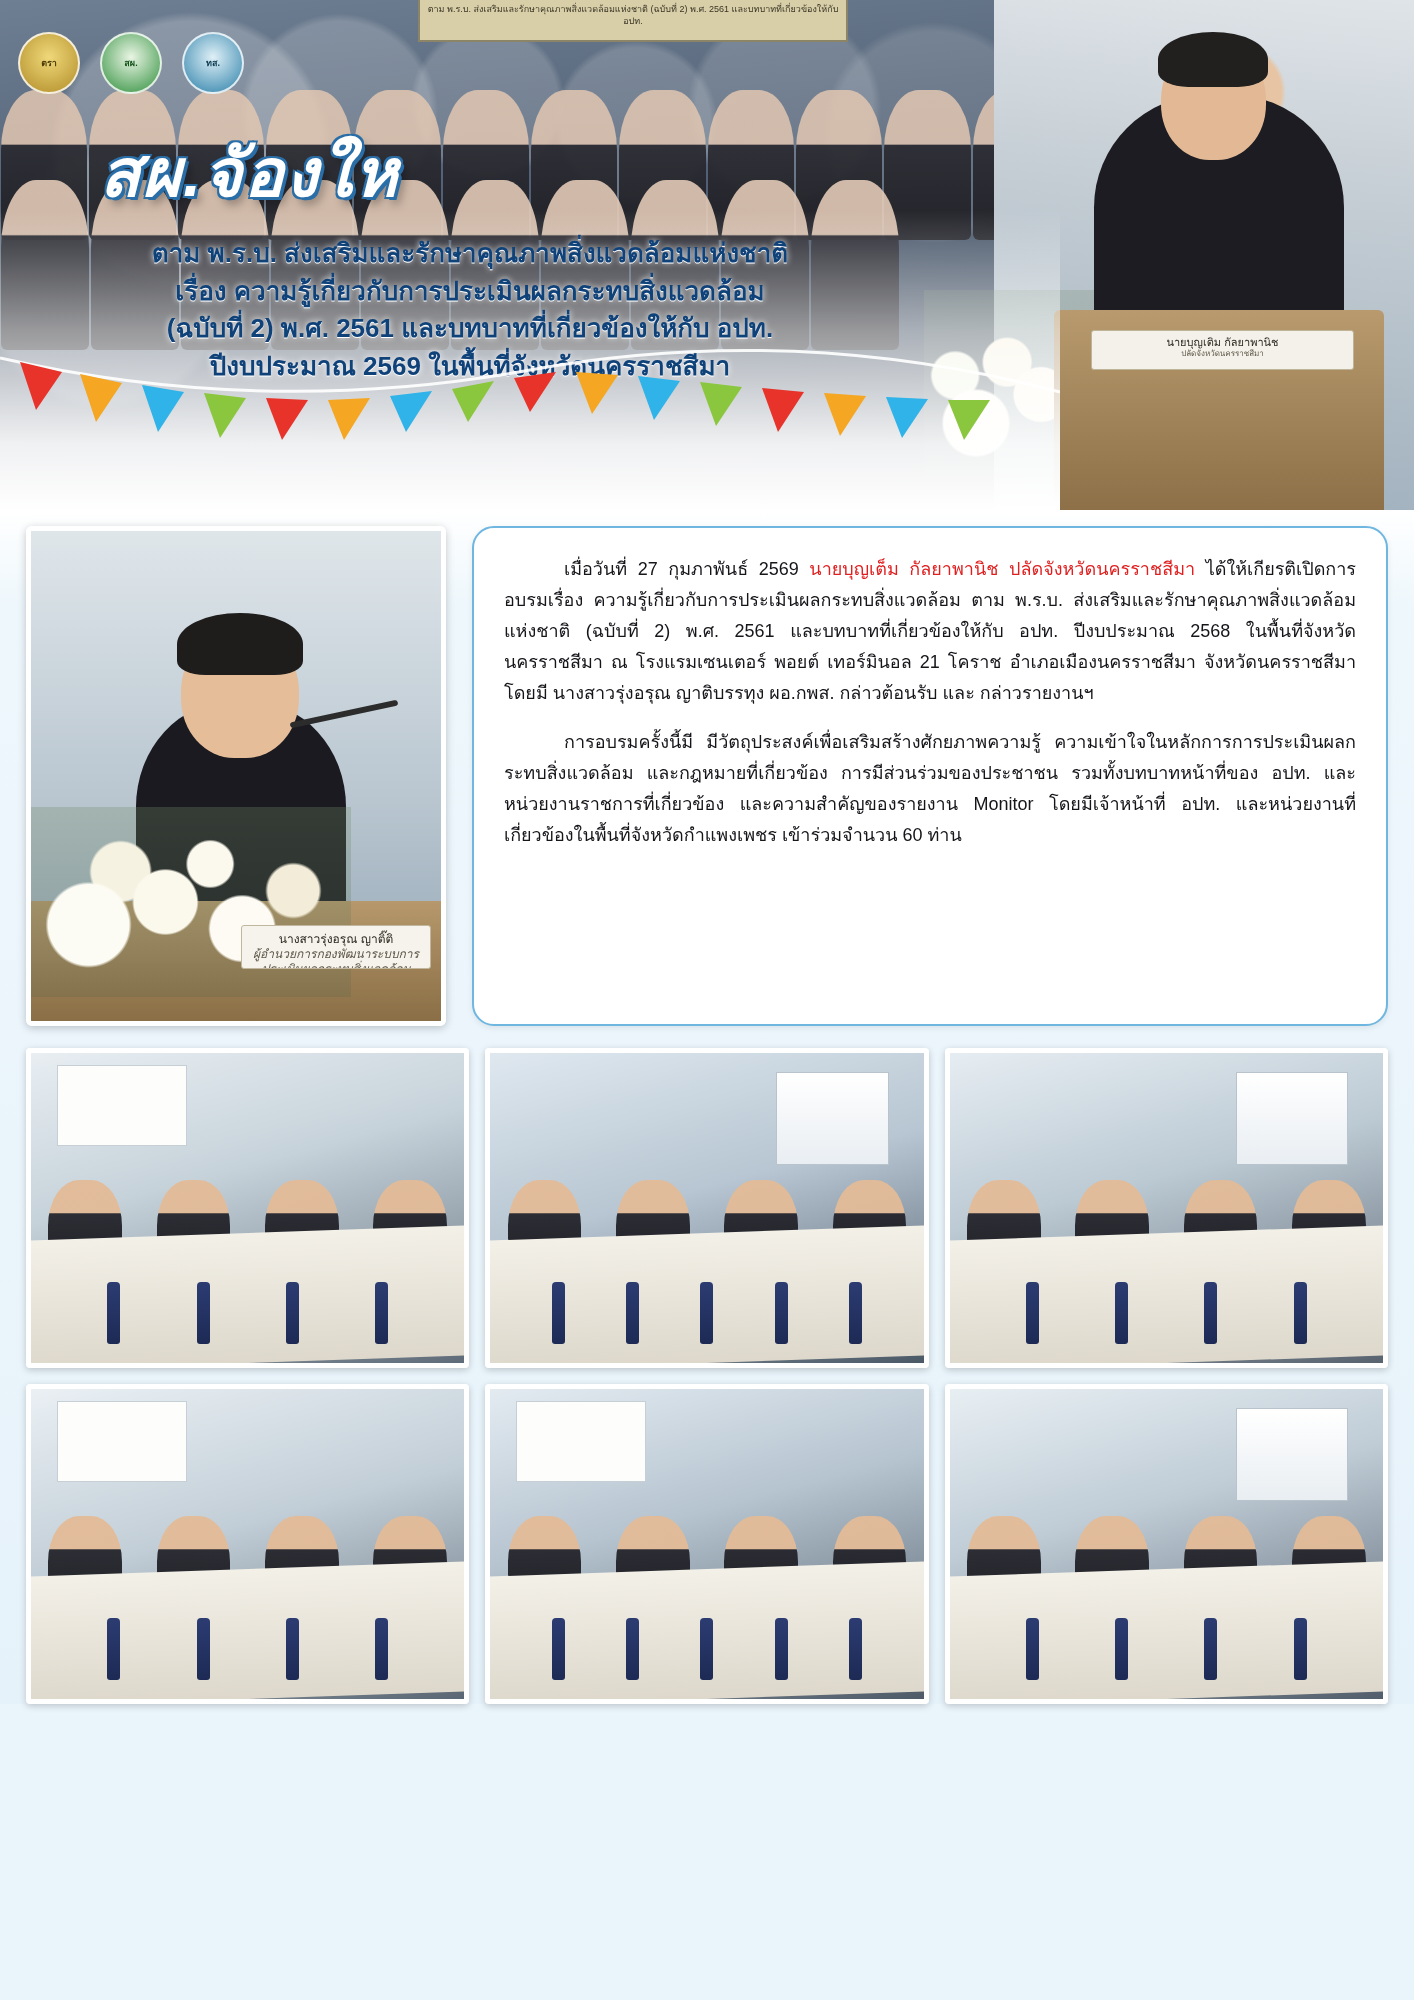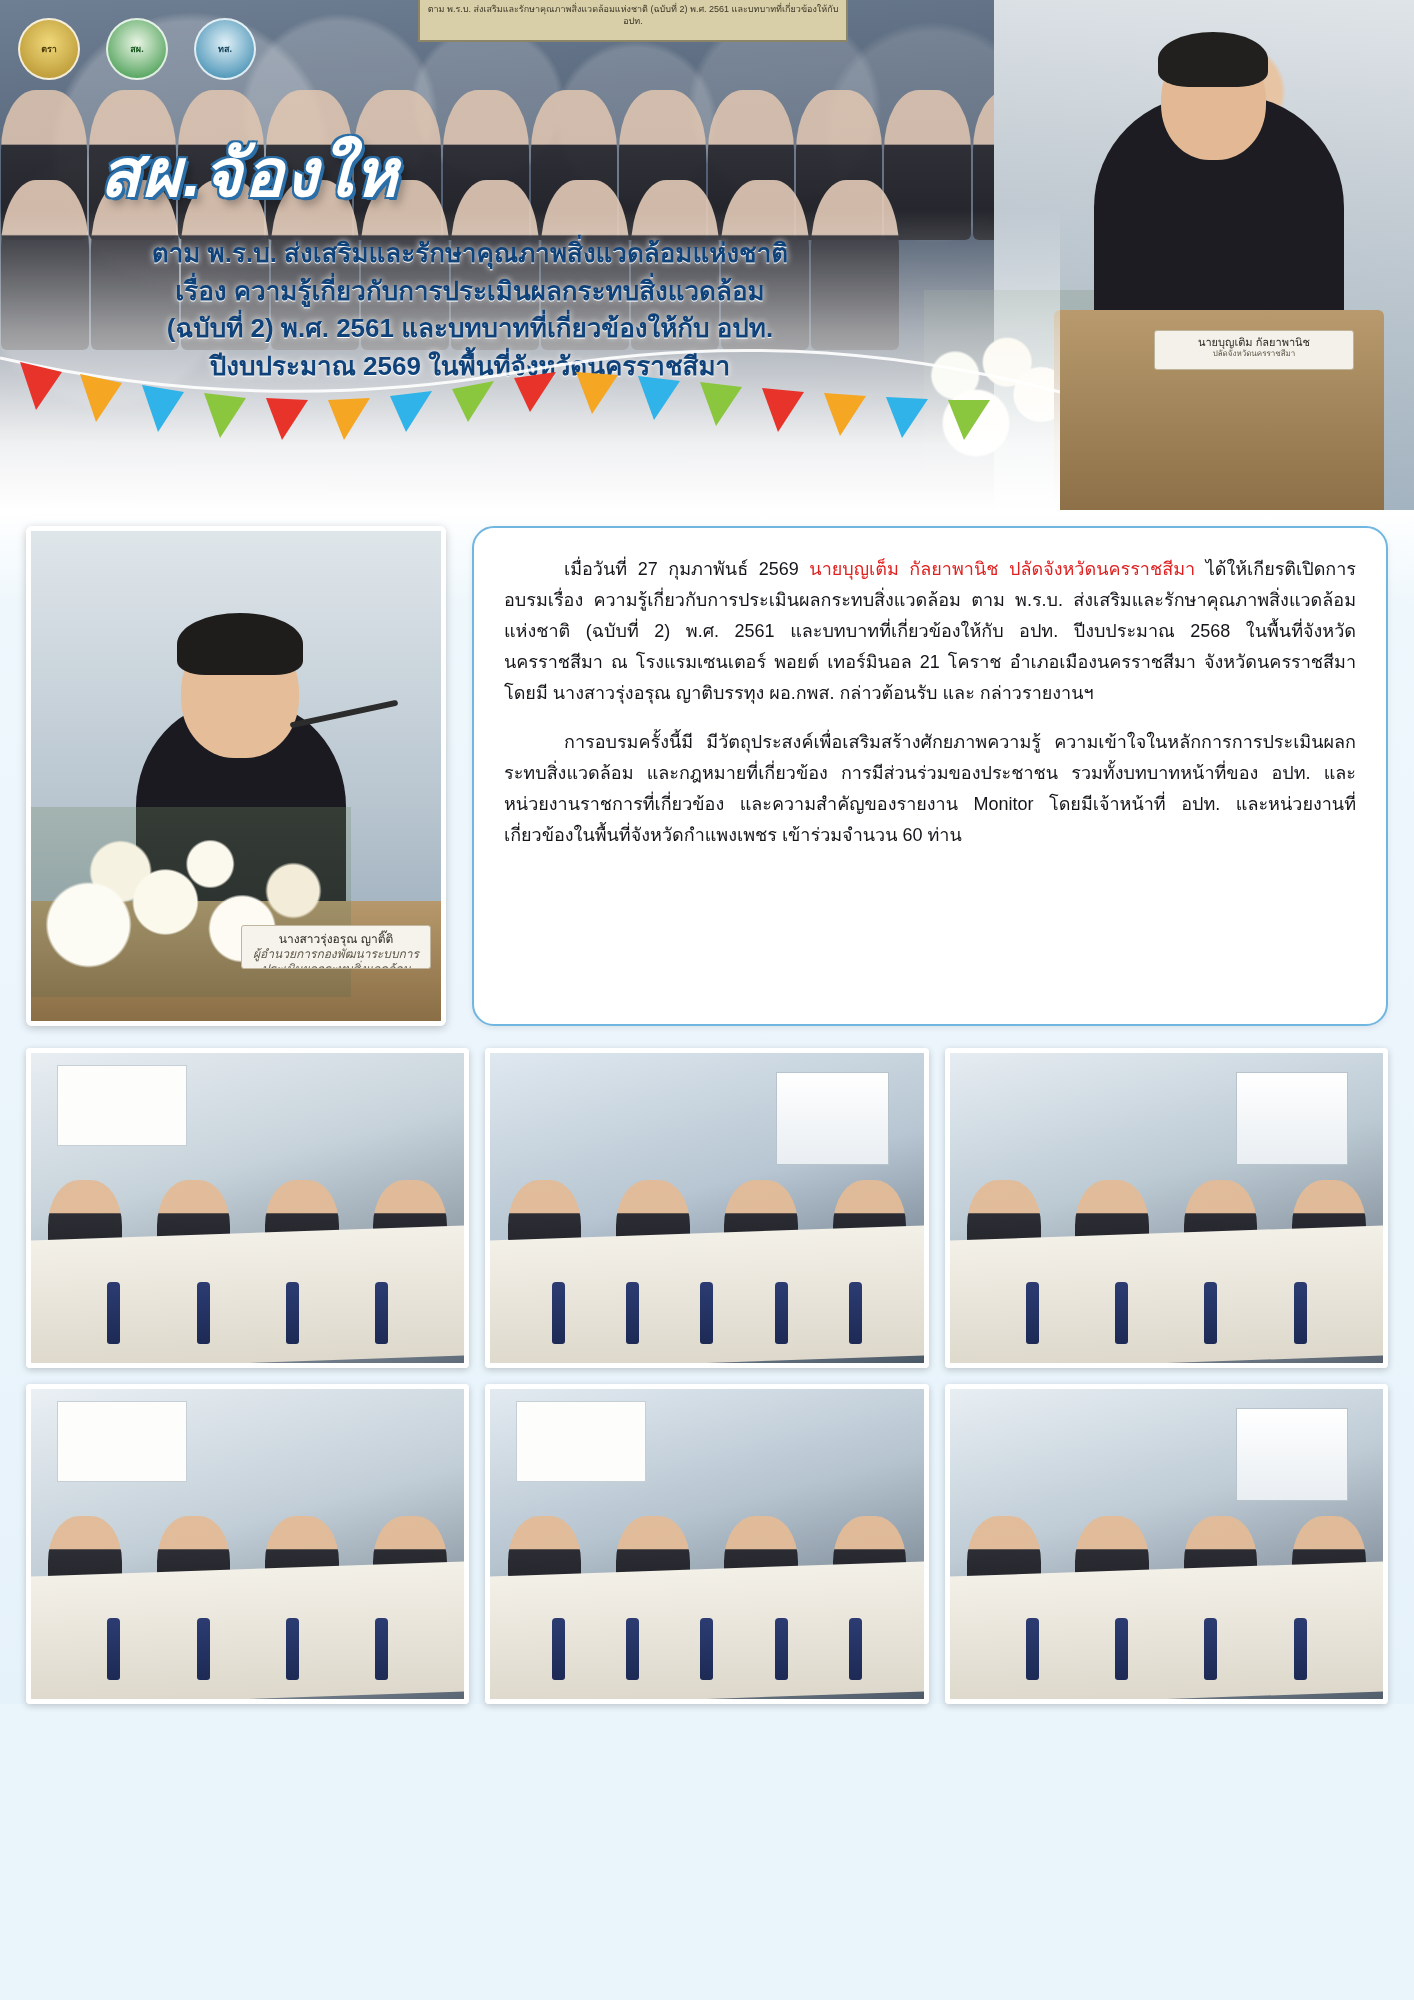--- a/index.html
+++ b/index.html
@@ -153,9 +153,9 @@
   
   .logos {
     position: absolute;
-    left: 18px; top: 18px;
+    left: 18px; top: 32px;
     display: flex;
-    gap: 26px;
+    gap: 20px;
     z-index: 6;
   }
   .logo {

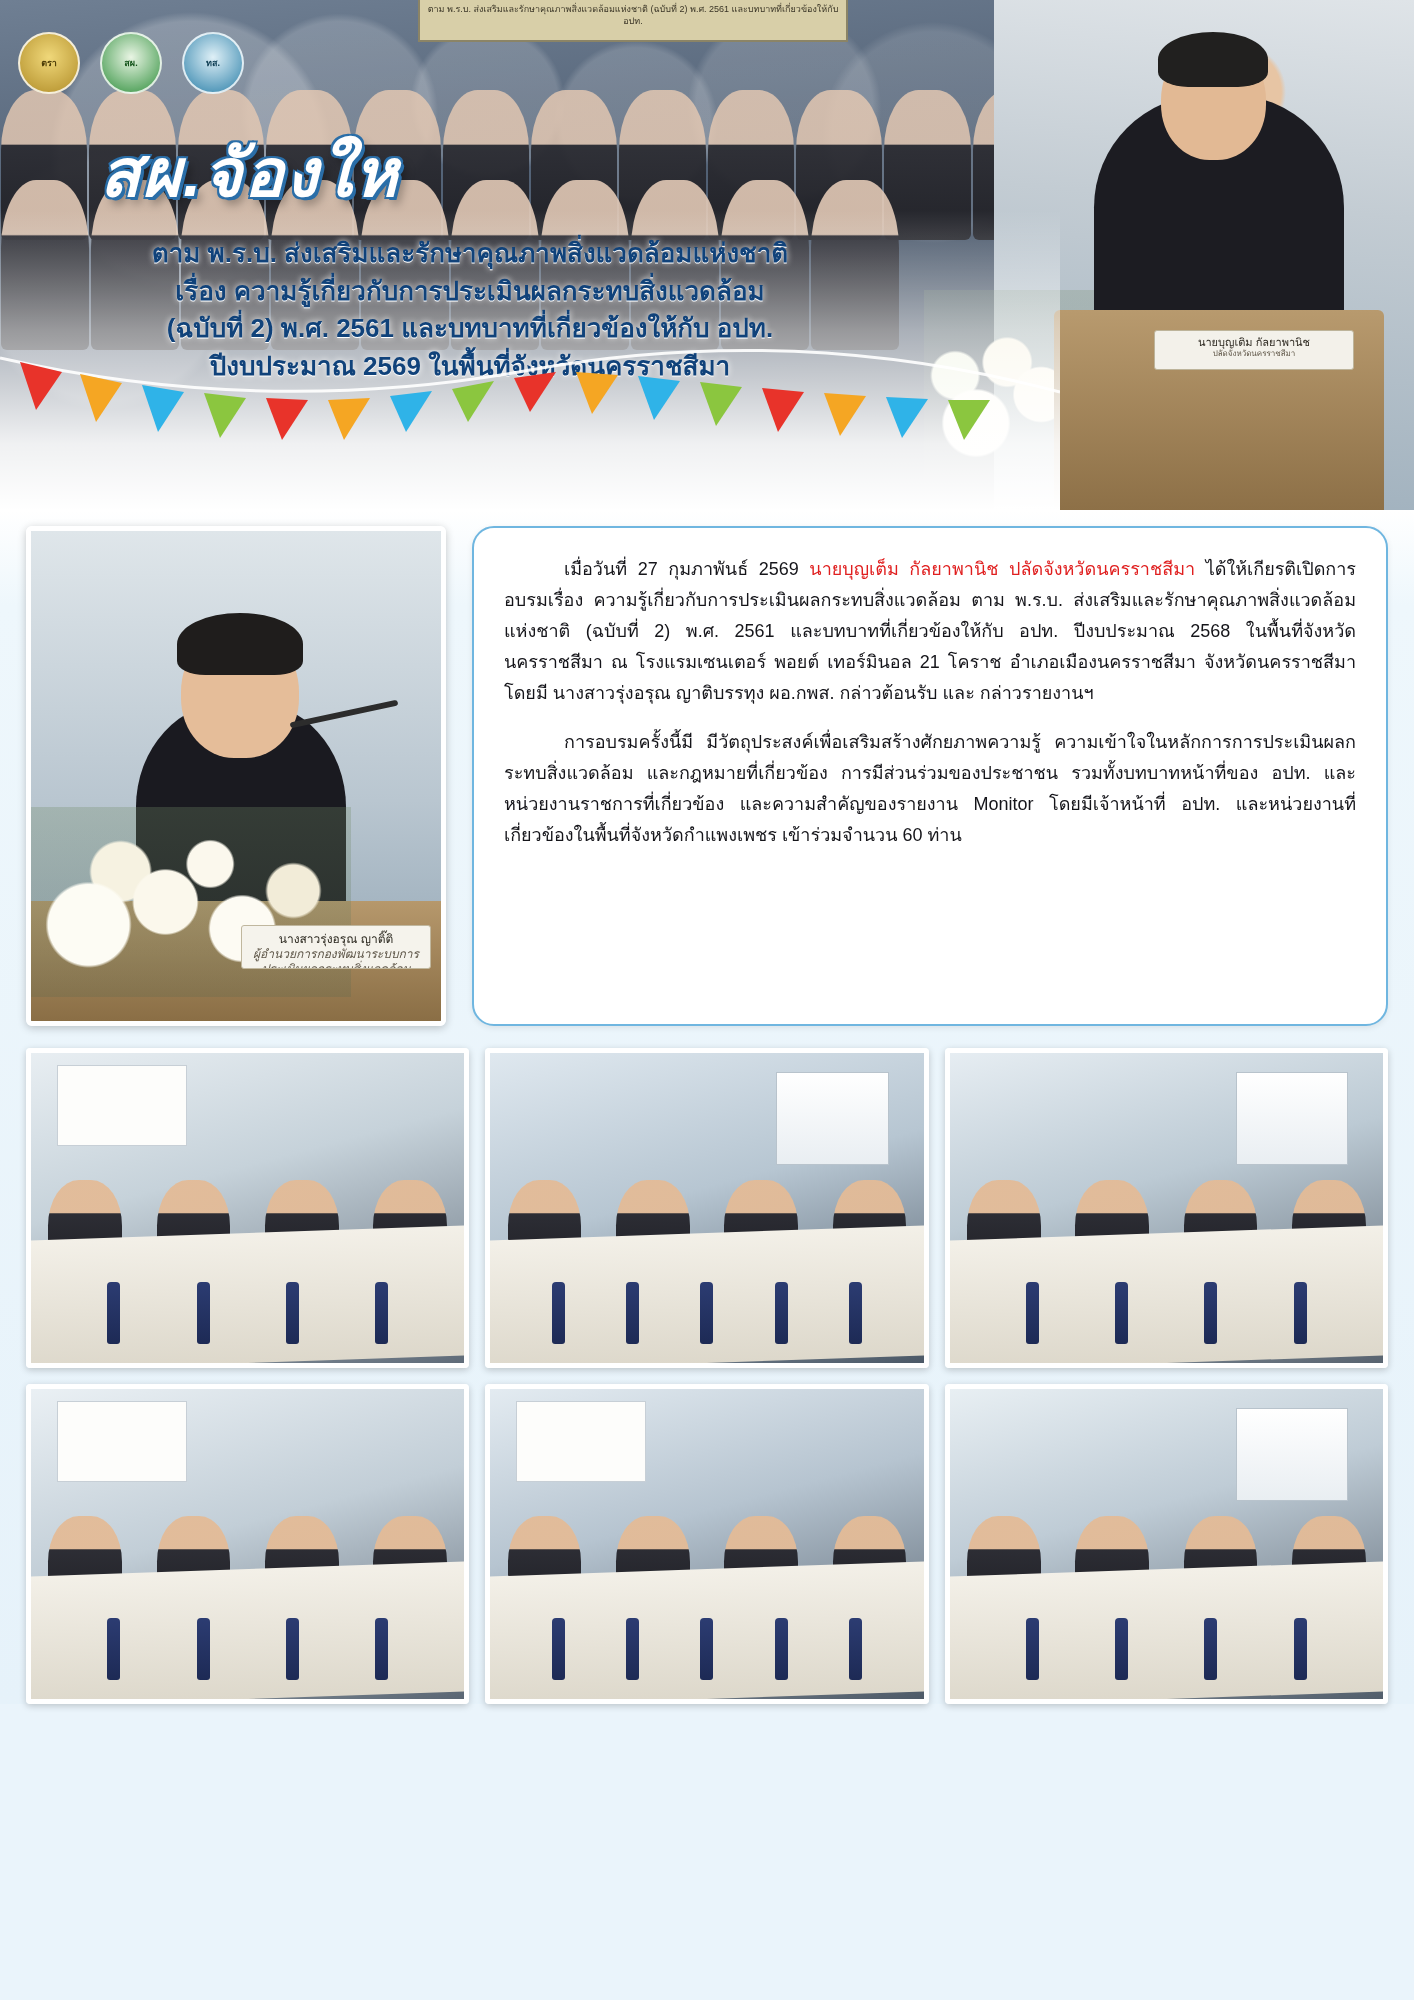--- a/index.html
+++ b/index.html
@@ -117,7 +117,7 @@
   .podium-sign {
     position: absolute;
     right: 60px; bottom: 140px;
-    width: 200px; height: 40px;
+    width: 263px; height: 40px;
     background: #f3f1ea;
     border: 1px solid #bdb49a;
     border-radius: 3px;

